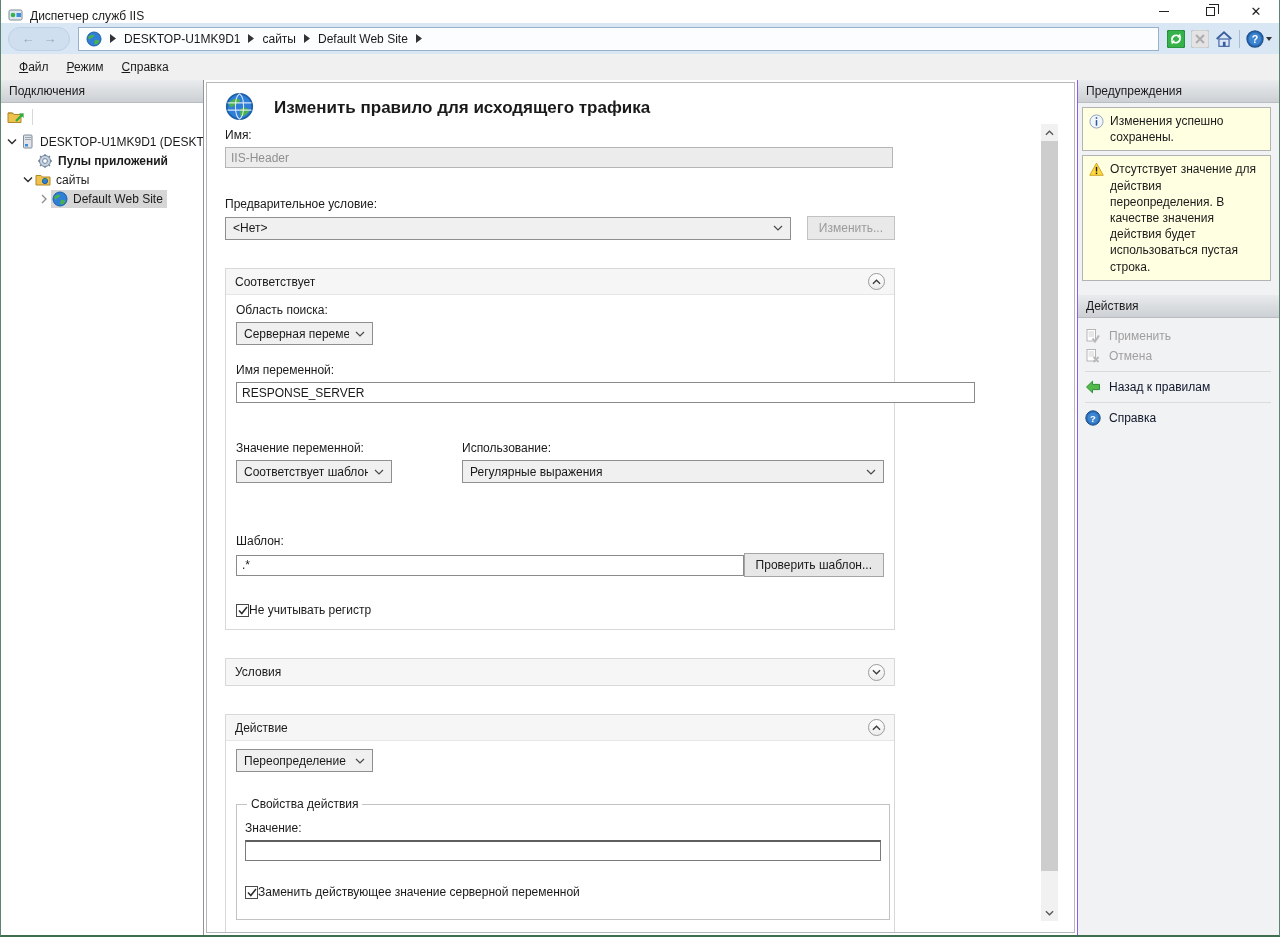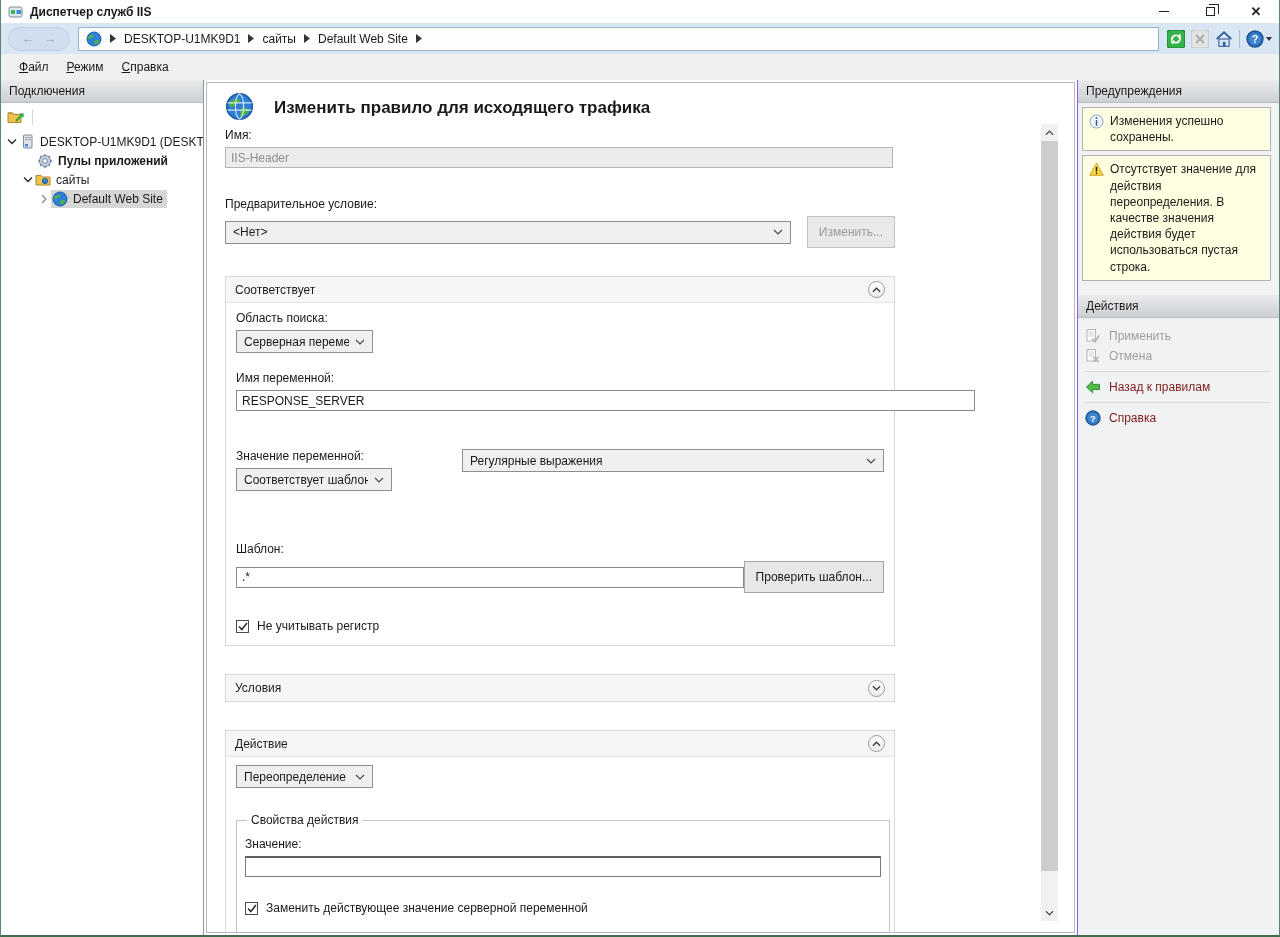--- a/index.html
+++ b/index.html
@@ -13,7 +13,7 @@
   svg { display:block; }
 
   
-  .titlebar { height:23px; display:flex; align-items:center; background:#fff;font-weight:bold; }
+  .titlebar { height:23px; display:flex; align-items:flex-end; background:#fff; }
   .title-icon { margin-left:7px; }
   .title-text { margin-left:6px; }
   .win-controls { margin-left:auto; display:flex; height:23px; }

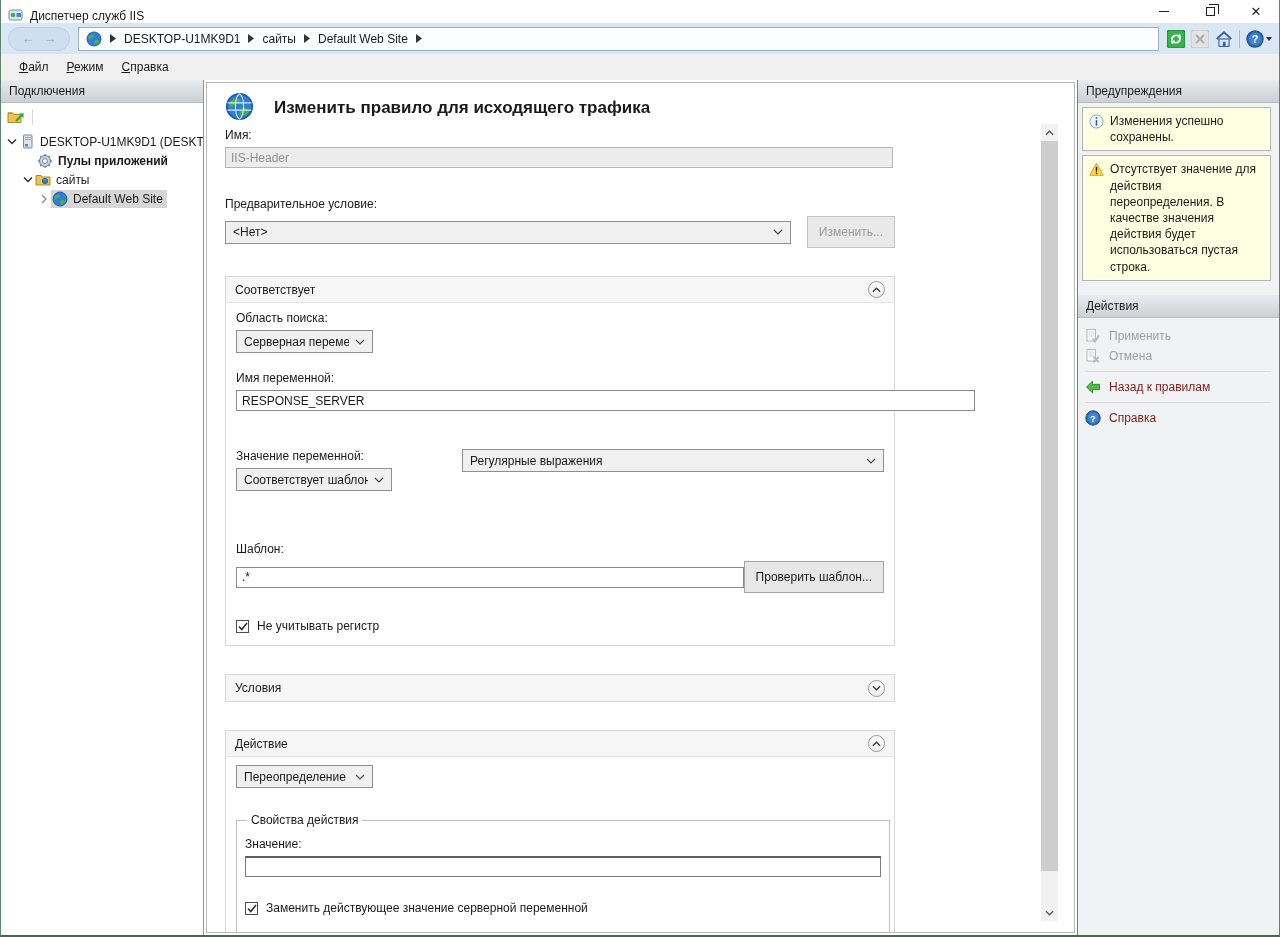--- a/index.html
+++ b/index.html
@@ -64,7 +64,7 @@
   .input.disabled { background:#ececec; color:#8f8f8f; border-color:#b5b5b5; }
   .combo { height:23px; border:1px solid #8f8f8f; background:#f0f0f0; display:flex; align-items:center; justify-content:space-between; padding:0 7px; gap:6px; overflow:hidden; }
   .combo .val { white-space:nowrap; overflow:hidden; }
-  .btn { height:32px; border:1px solid #a5a5a5; background:#e7e7e7; display:inline-flex; align-items:center; justify-content:center; padding:0 11px; flex:none; }
+  .btn { height:24px; border:1px solid #a5a5a5; background:#e7e7e7; display:inline-flex; align-items:center; justify-content:center; padding:0 11px; flex:none; }
   .btn.disabled { color:#9b9b9b; border-color:#c2c2c2; background:#e9e9e9; }
   .mt-name { margin-top:7px; }
   .mt-precond { margin-top:29px; }

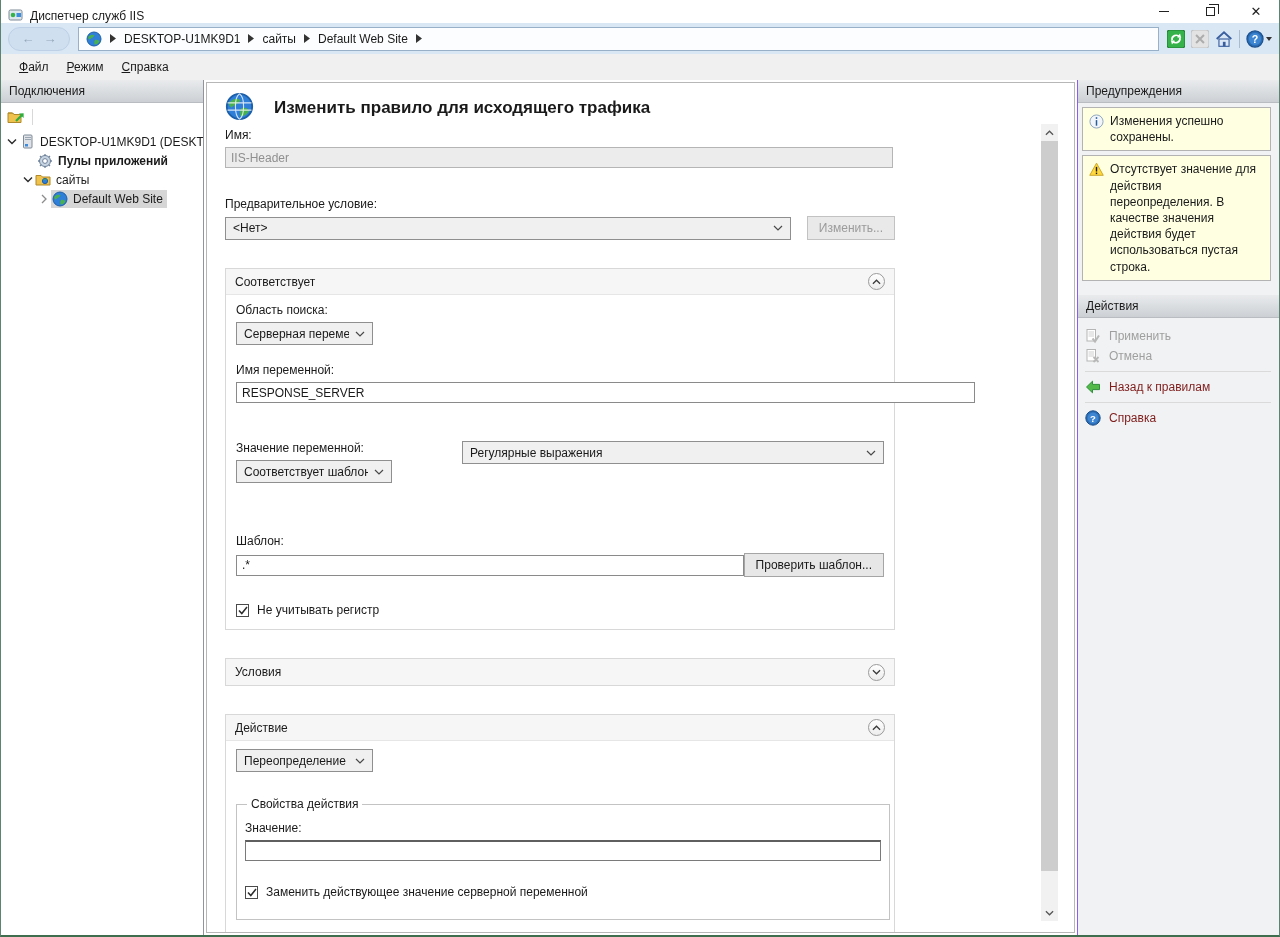--- a/index.html
+++ b/index.html
@@ -96,7 +96,7 @@
   .action-item { display:flex; align-items:center; gap:8px; height:20px; }
   .action-item .aicon { flex:none; }
   .action-item.disabled { color:#9f9f9f; }
-  .action-item.link { color:#7f1d1d; }
+  .action-item.link { color:#0f172a; }
   .action-sep { border-top:1px solid #dadada; margin:5px 0; }
 </style>
 </head>

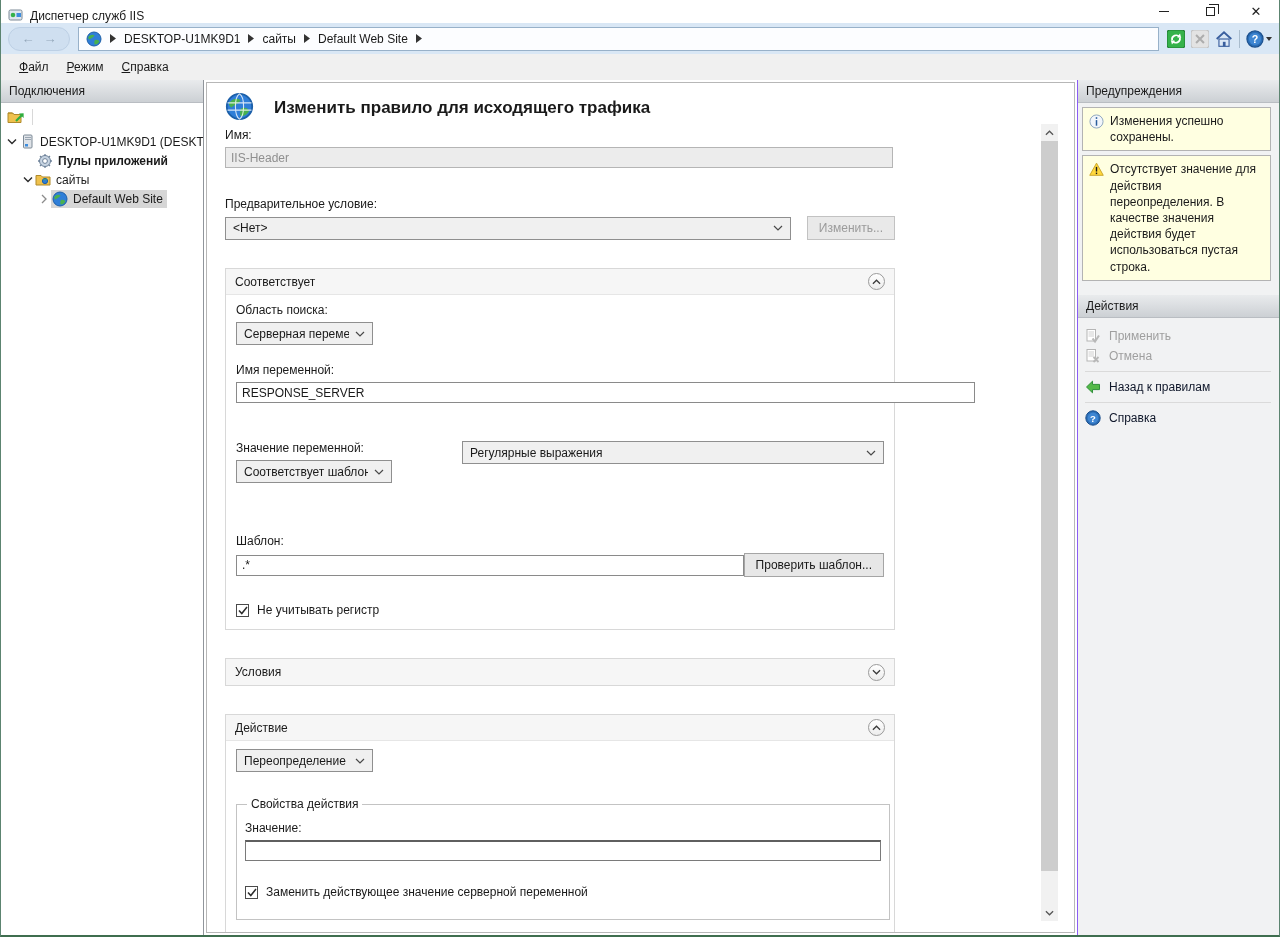--- a/index.html
+++ b/index.html
@@ -346,6 +346,7 @@
                 </div>
               </div>
               <div style="flex:1;">
+                <label class="flabel">Использование:</label>
                 <div class="combo">
                   <span class="val">Регулярные выражения</span>
                   <span>

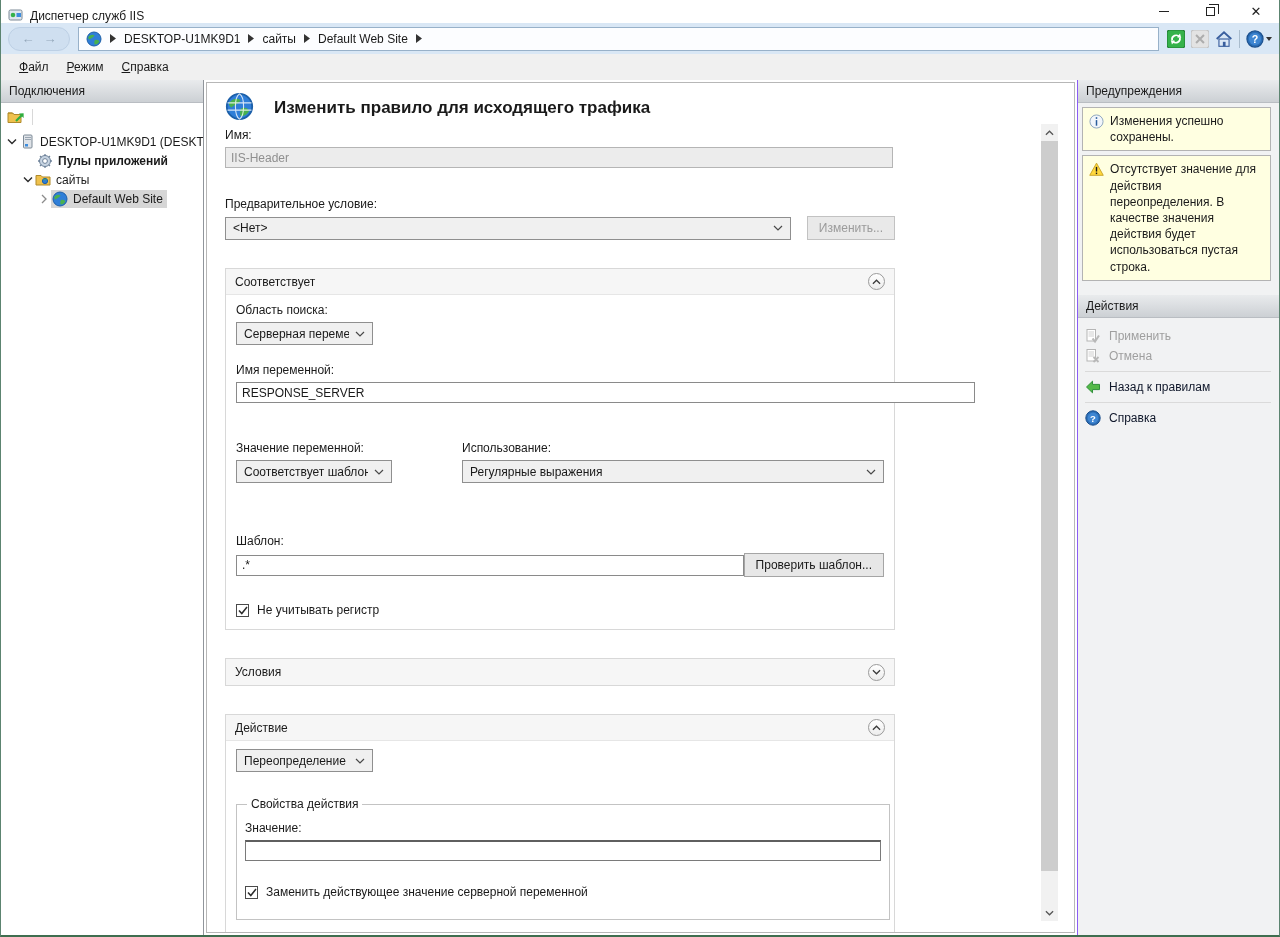--- a/index.html
+++ b/index.html
@@ -75,7 +75,7 @@
   .chev-btn { width:17px; height:17px; border-radius:50%; border:1px solid #9a9a9a; background:linear-gradient(#fff,#ececec); display:flex; align-items:center; justify-content:center; flex:none; }
   .section-body { padding:8px 10px 12px; }
   .gap18 { margin-top:18px; } .gap38 { margin-top:38px; } .gap51 { margin-top:51px; } .gap26 { margin-top:26px; }
-  .cb-row { display:flex; align-items:center; gap:8px; }
+  .cb-row { display:flex; align-items:center; gap:0; }
   .checkbox { width:13px; height:13px; border:1px solid #4a4a4a; background:#fff; display:flex; align-items:center; justify-content:center; flex:none; }
   fieldset.props { border:1px solid #c3c3c3; margin-top:25px; padding:8px 8px 20px; }
   fieldset.props legend { padding:0 4px; margin-left:2px; }

